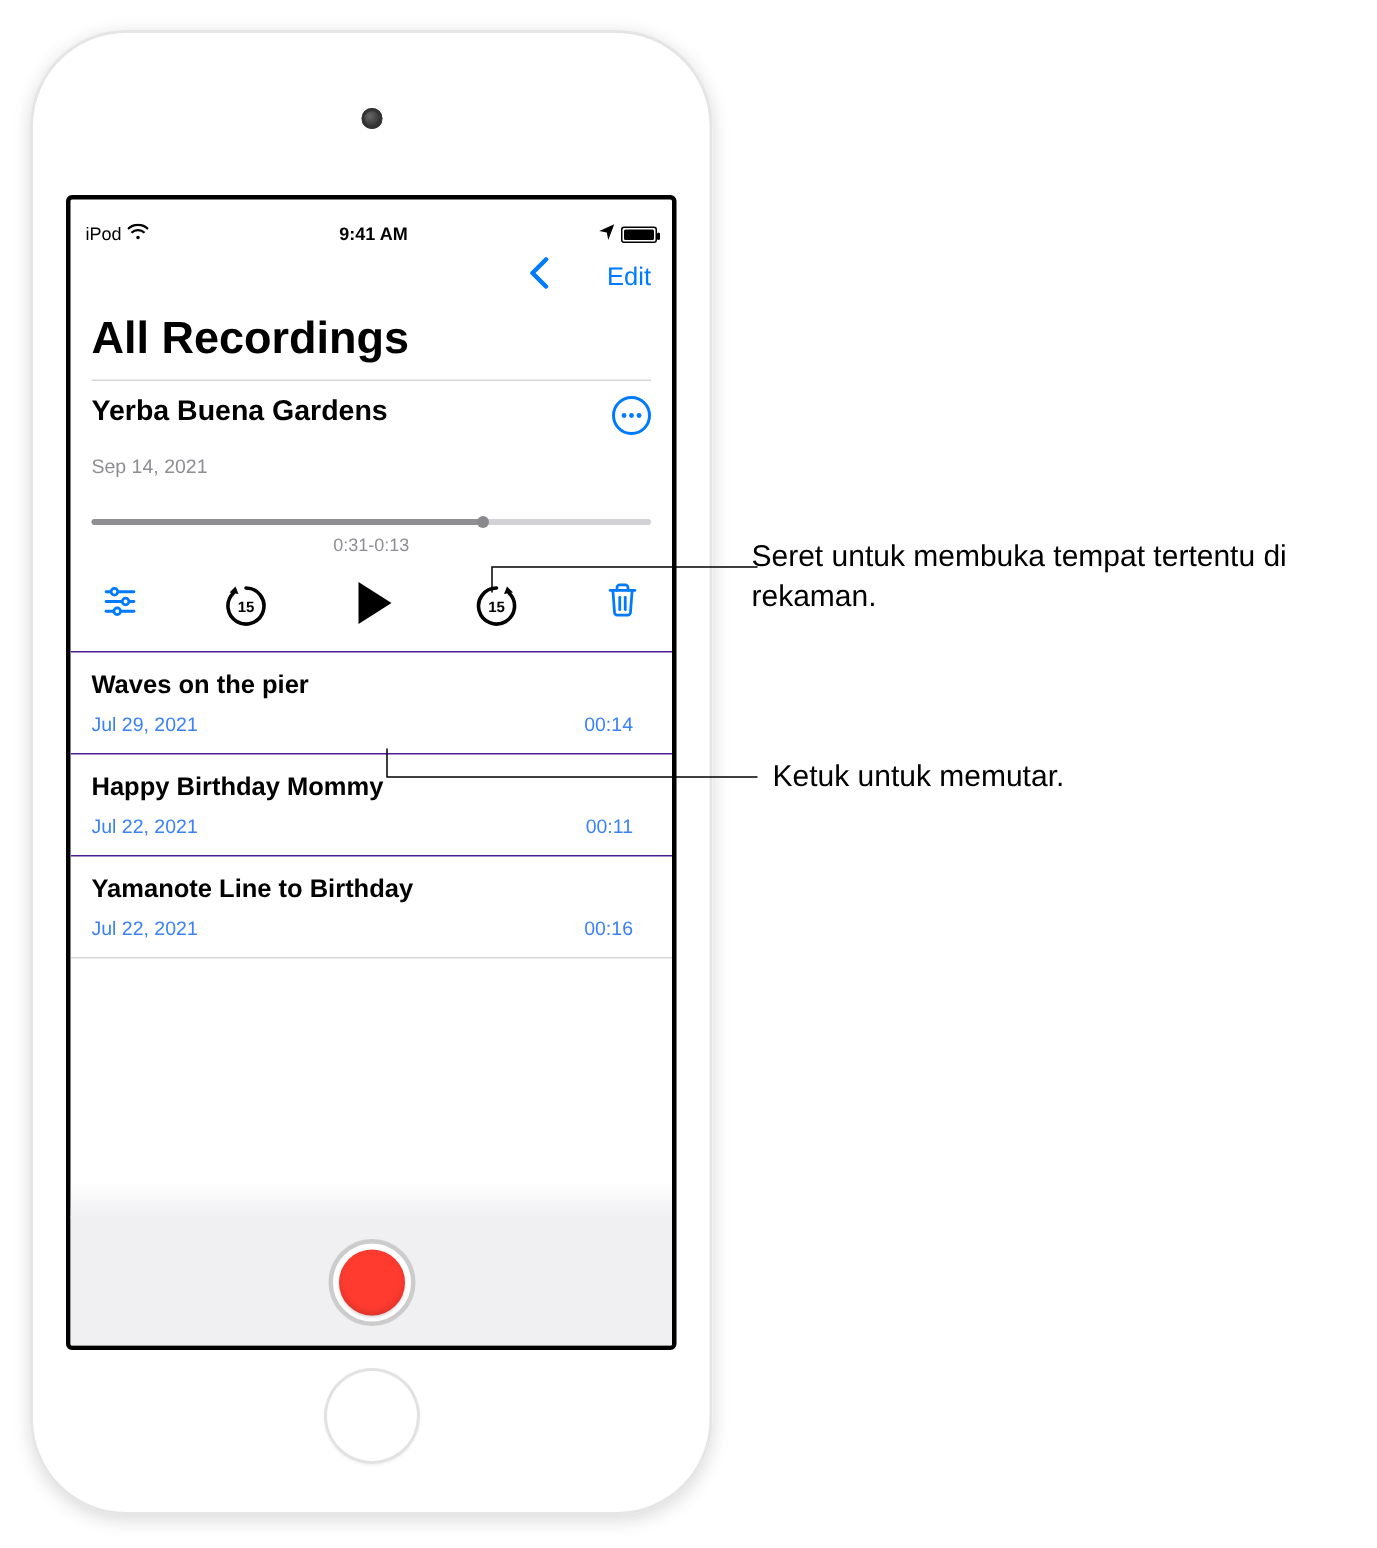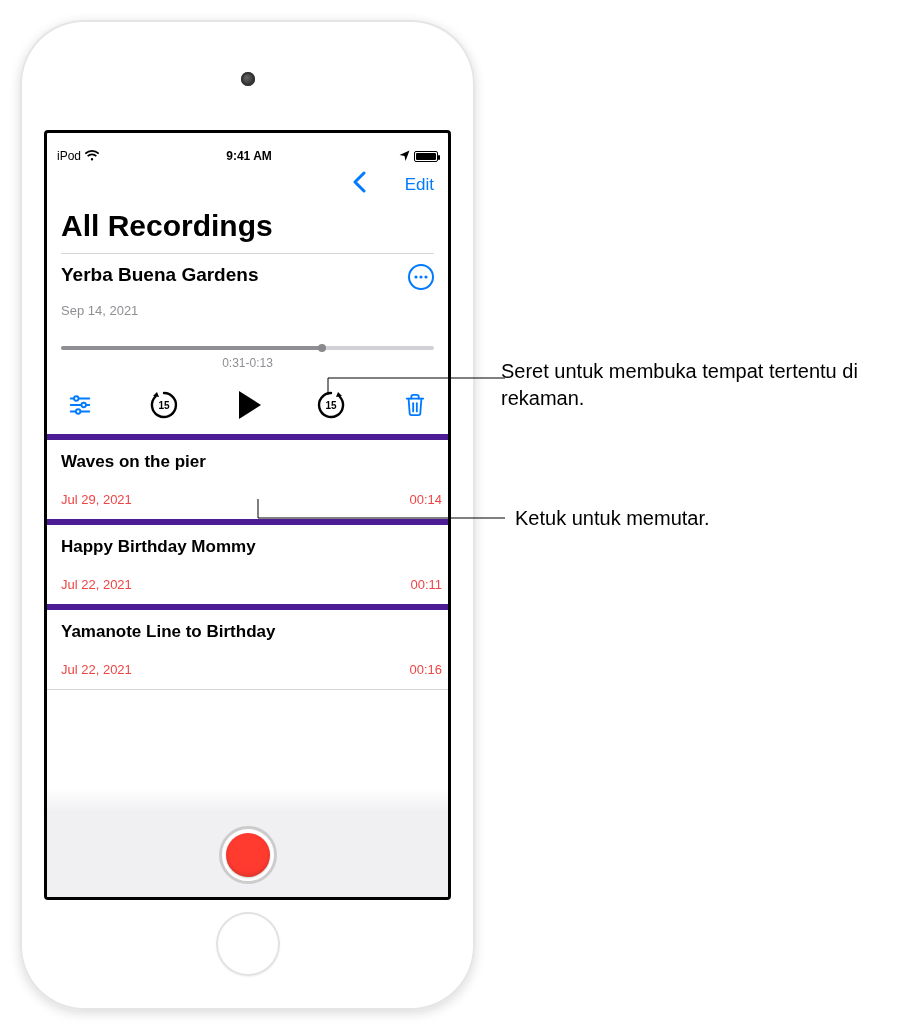--- a/index.html
+++ b/index.html
@@ -111,7 +111,7 @@
     margin-top: 18px;
     padding: 0 2px;
   }
-  .ctl { width:34px; height:34px; display:flex; align-items:center; justify-content:center;}
+  .ctl { width:34px; height:34px; display:flex; justify-content:center;}
   .icon-blue { color:#007aff; }
   .options-icon svg { width:26px; height:26px; }
   .skip-back, .skip-fwd { position:relative; }

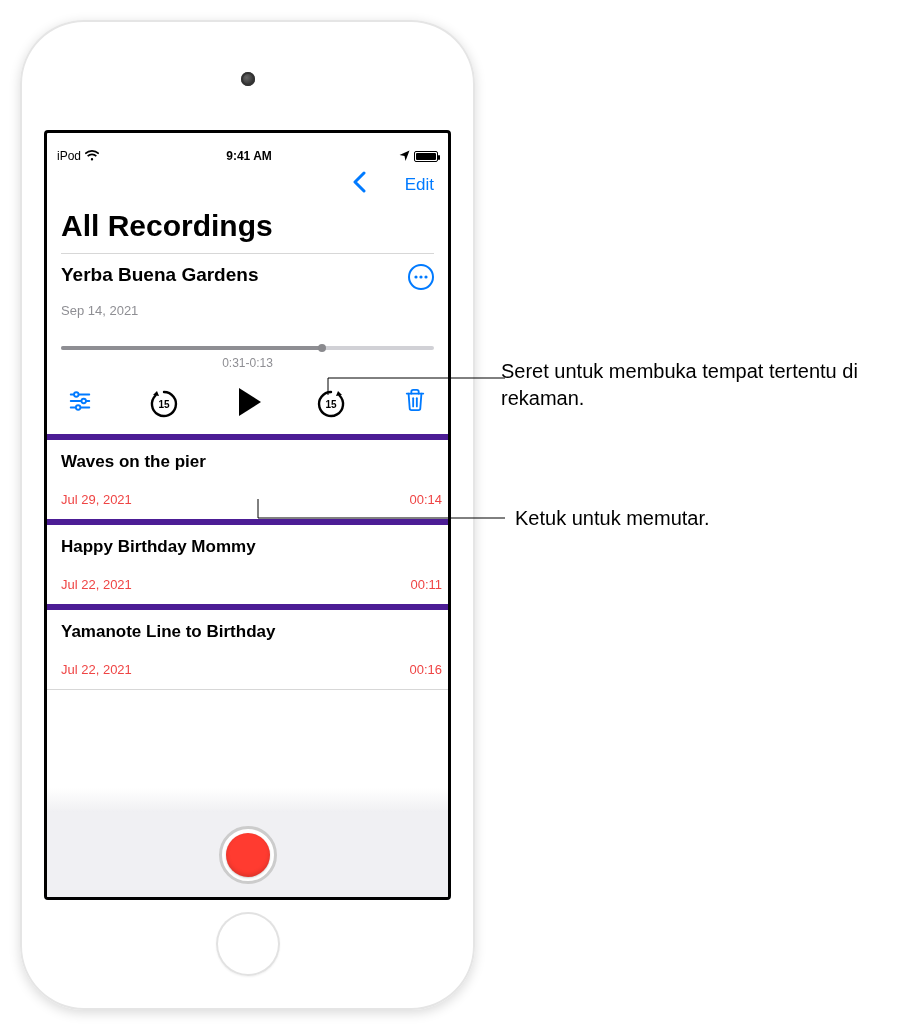--- a/index.html
+++ b/index.html
@@ -121,8 +121,8 @@
   
   .list { flex:1; overflow:hidden; }
   .row {
-    padding:12px 6px 12px 14px;
-    border-top:6px solid #4c1d95;
+    padding:12px 26px 12px 14px;
+    border-top:1px solid #4c1d95;
   }
   .row .r-title { font-size:17px; font-weight:600; }
   .row .r-sub { display:flex; justify-content:space-between; font-size:13px; color:#ef4444; margin-top:20px;}

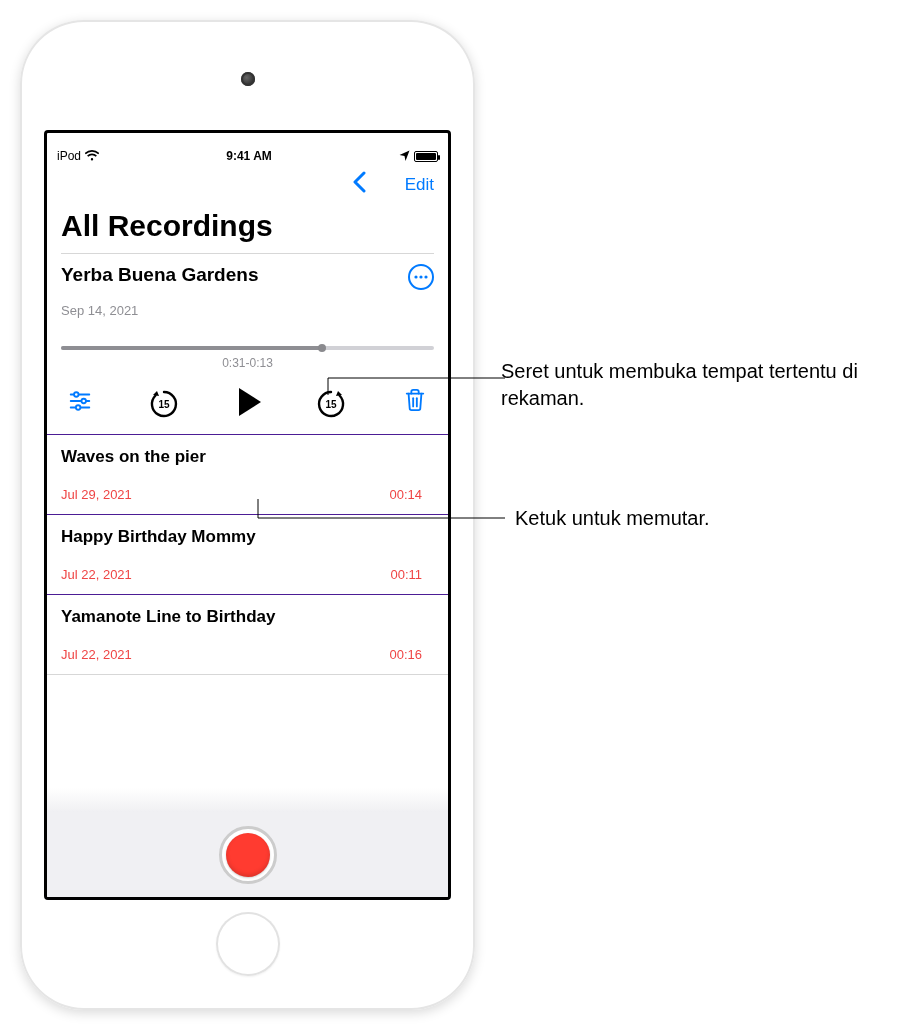--- a/index.html
+++ b/index.html
@@ -125,7 +125,7 @@
     border-top:1px solid #4c1d95;
   }
   .row .r-title { font-size:17px; font-weight:600; }
-  .row .r-sub { display:flex; justify-content:space-between; font-size:13px; color:#ef4444; margin-top:20px;}
+  .row .r-sub { display:flex; justify-content:space-between; font-size:13px; color:#3b82f6; margin-top:8px;}
   .row:last-child { border-bottom:1px solid #d7d7d7; }
 
   

